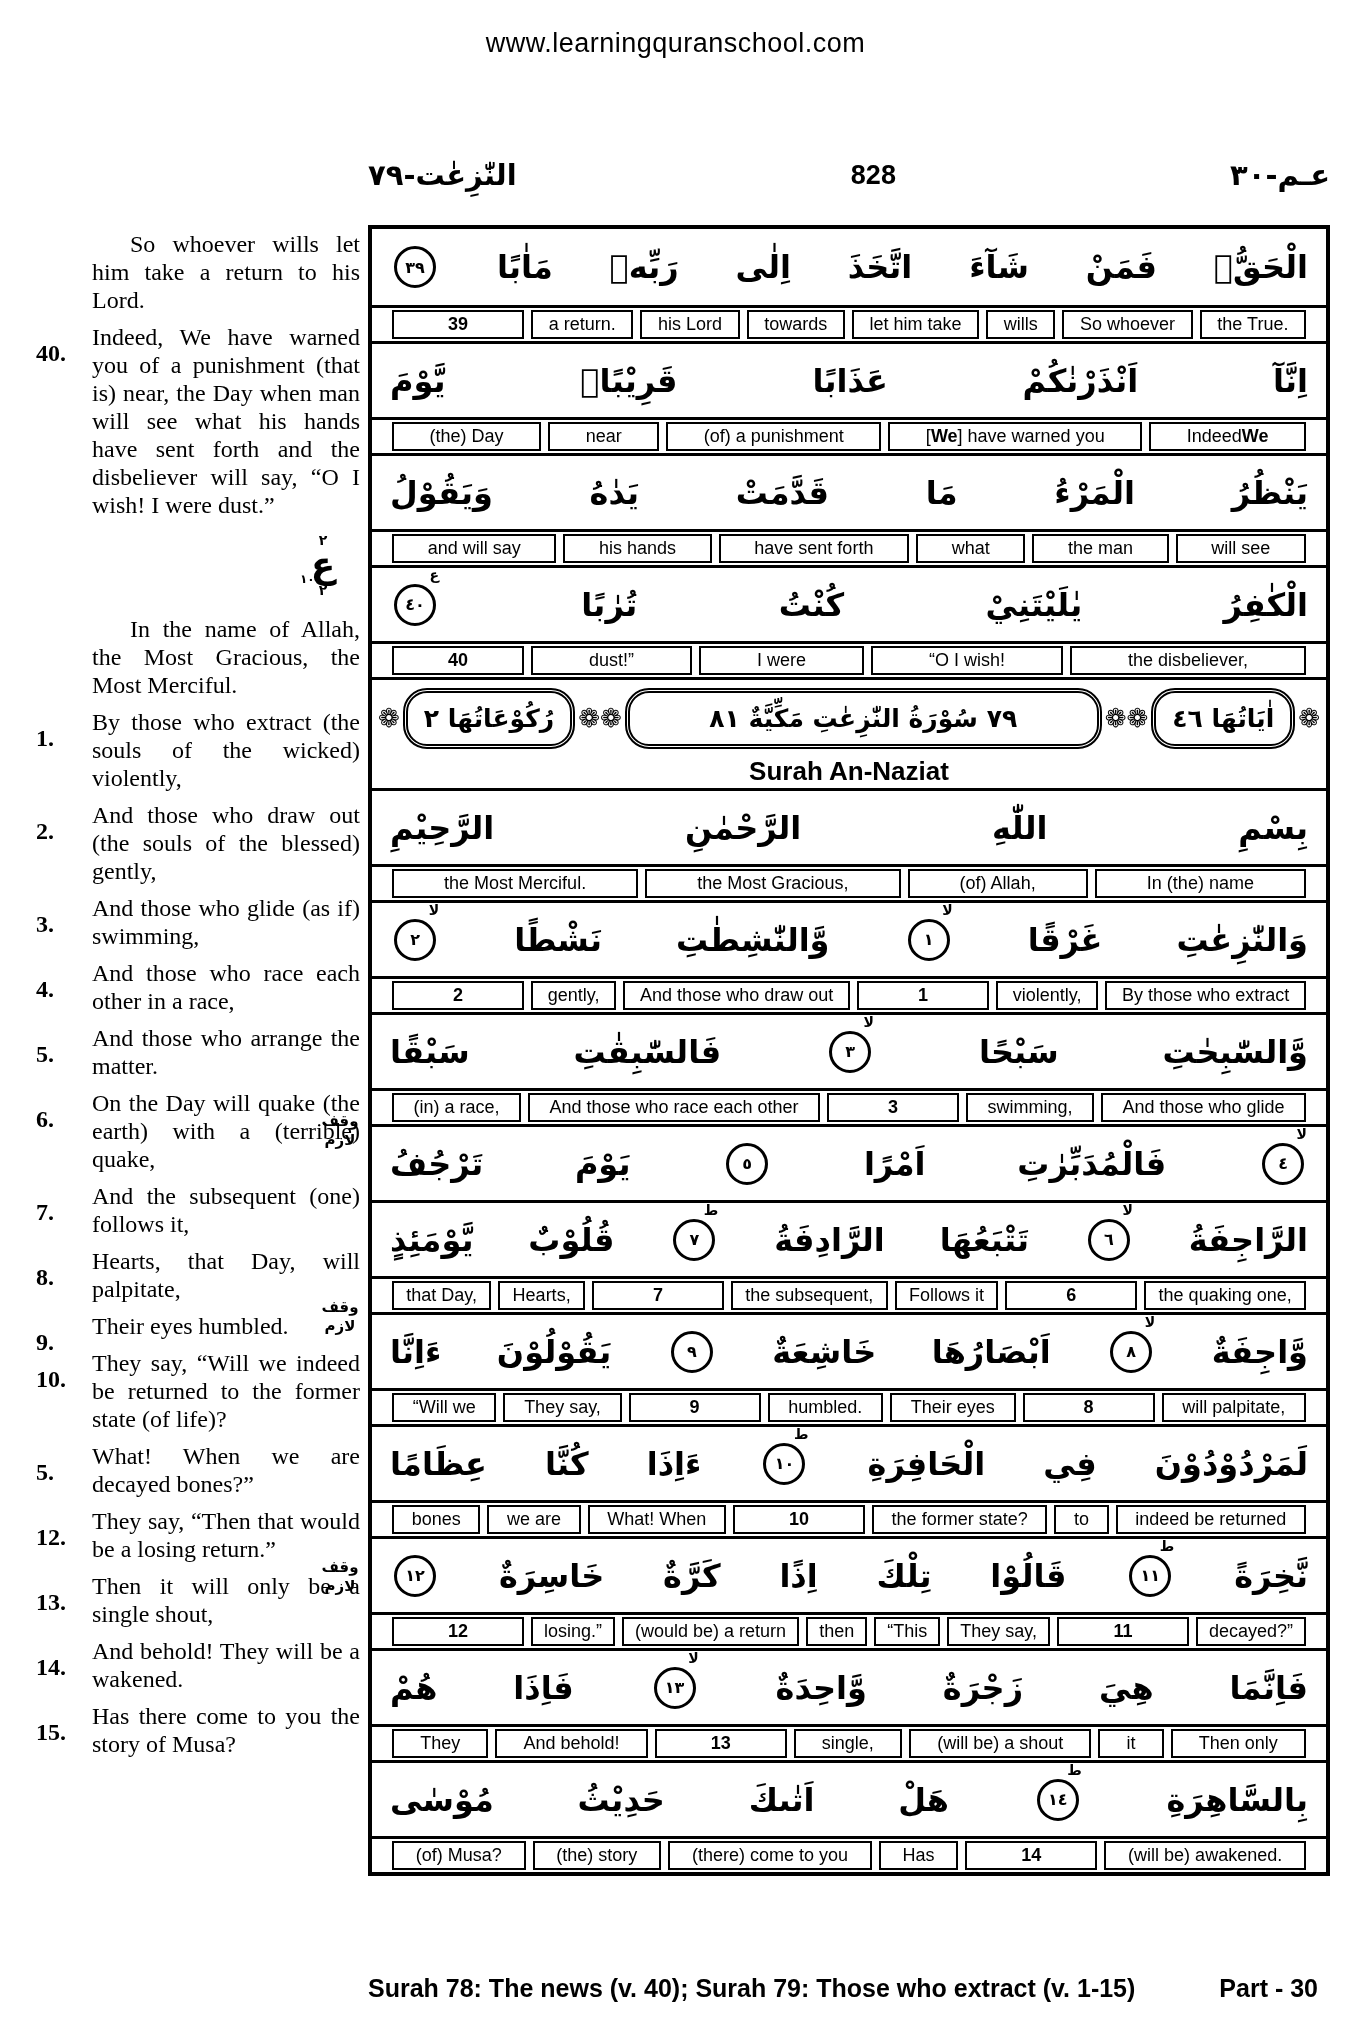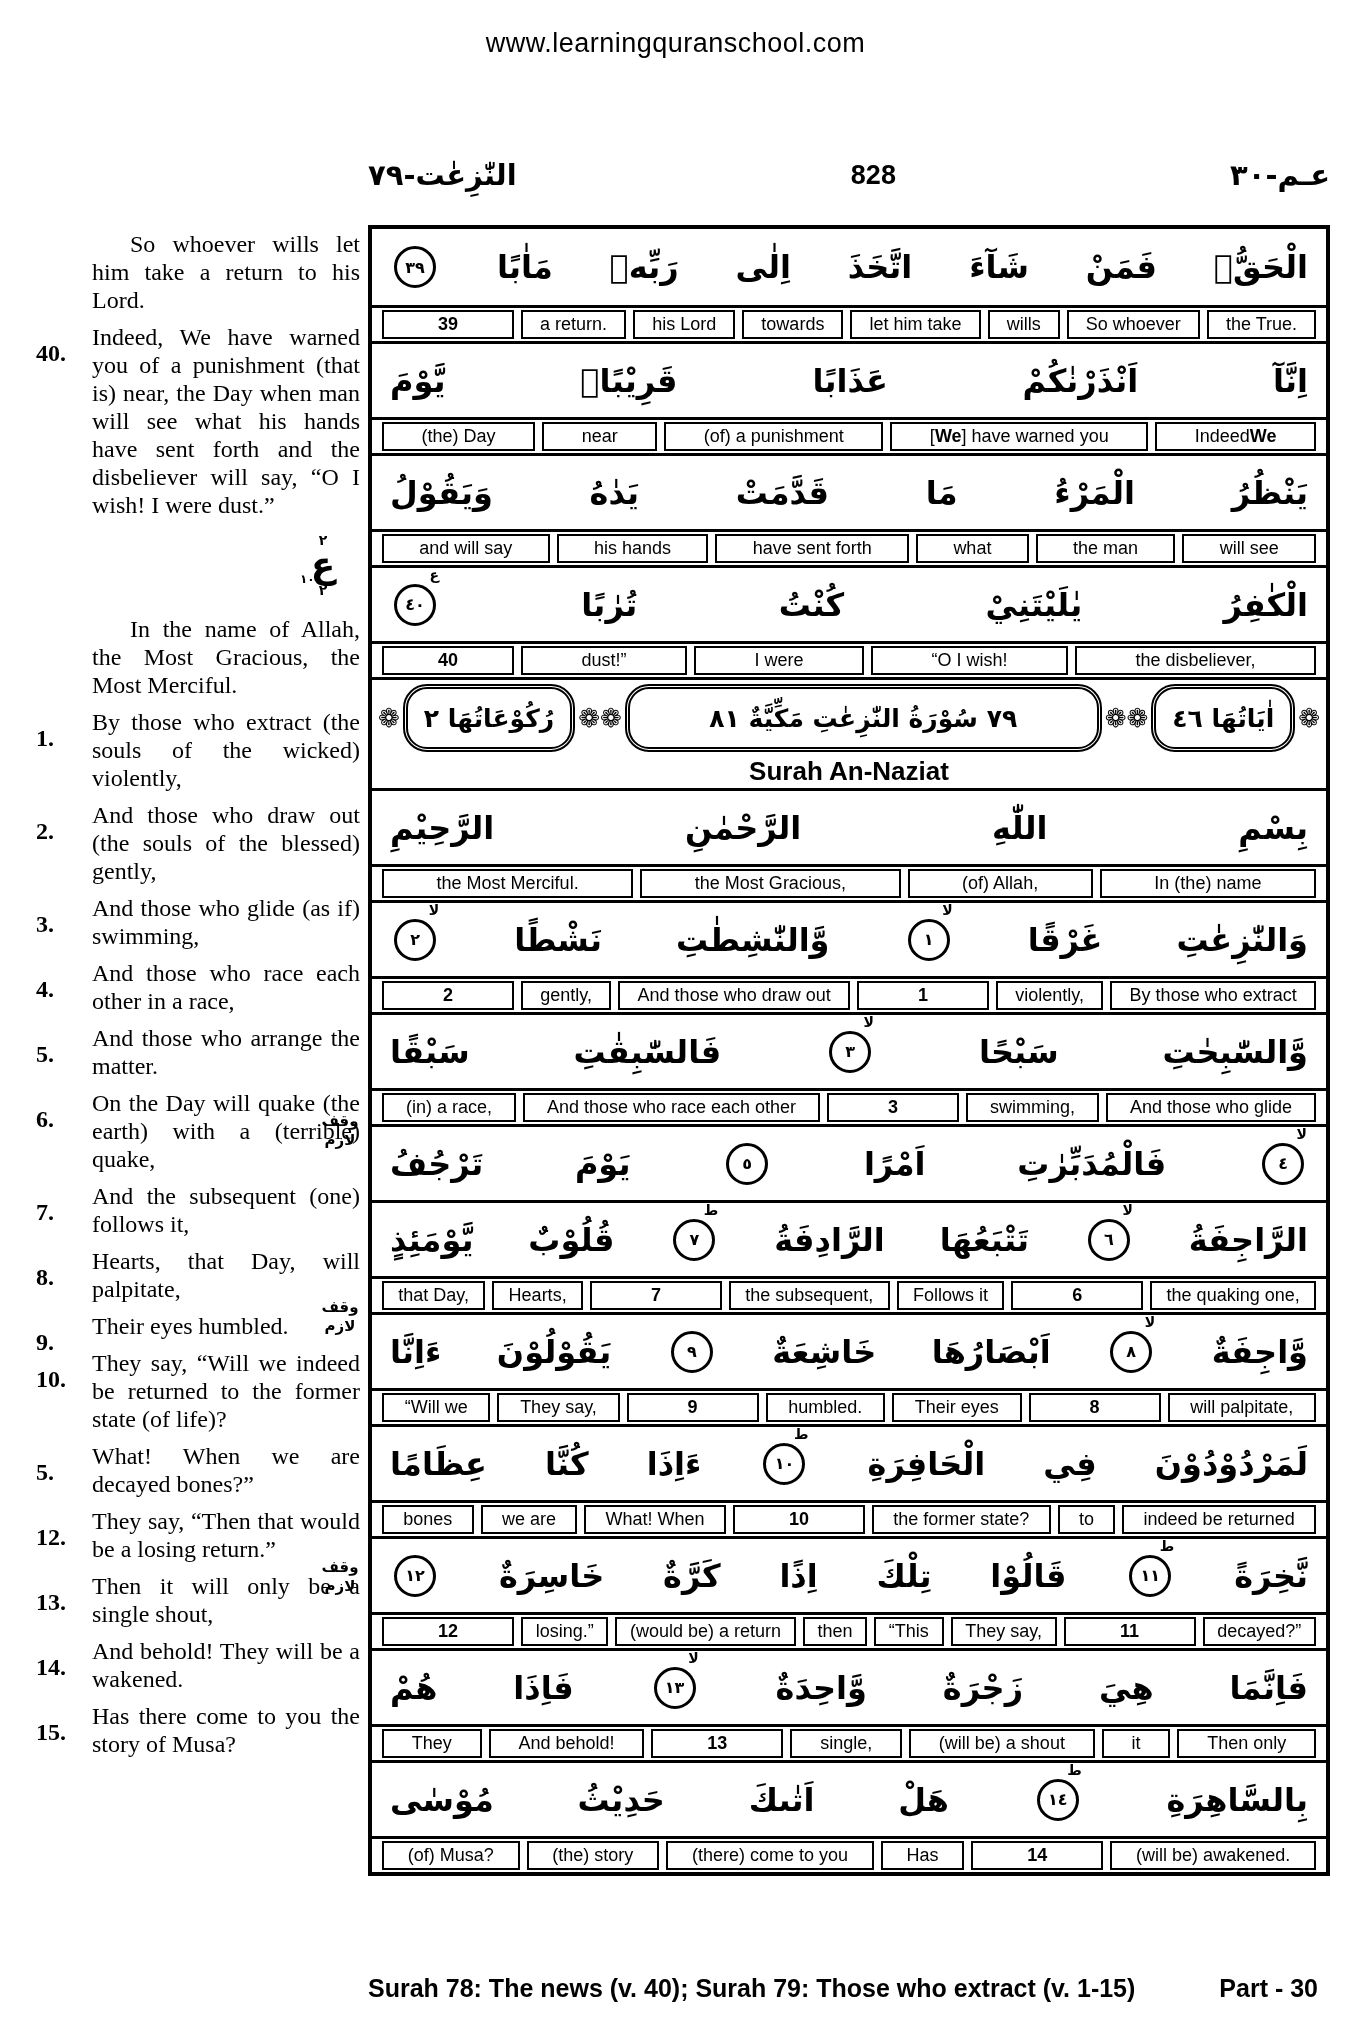--- a/index.html
+++ b/index.html
@@ -57,7 +57,7 @@
     position:absolute;top:-20px;right:-6px;font-size:14px;font-weight:bold;
   }
   .trans-row{
-    display:flex;gap:7px;padding:2px 10px;height:36px;box-sizing:border-box;
+    display:flex;gap:7px;padding:2px 20px;height:36px;box-sizing:border-box;
     border-top:3px solid #000;align-items:stretch;direction:ltr;
   }
   .trans-cell{

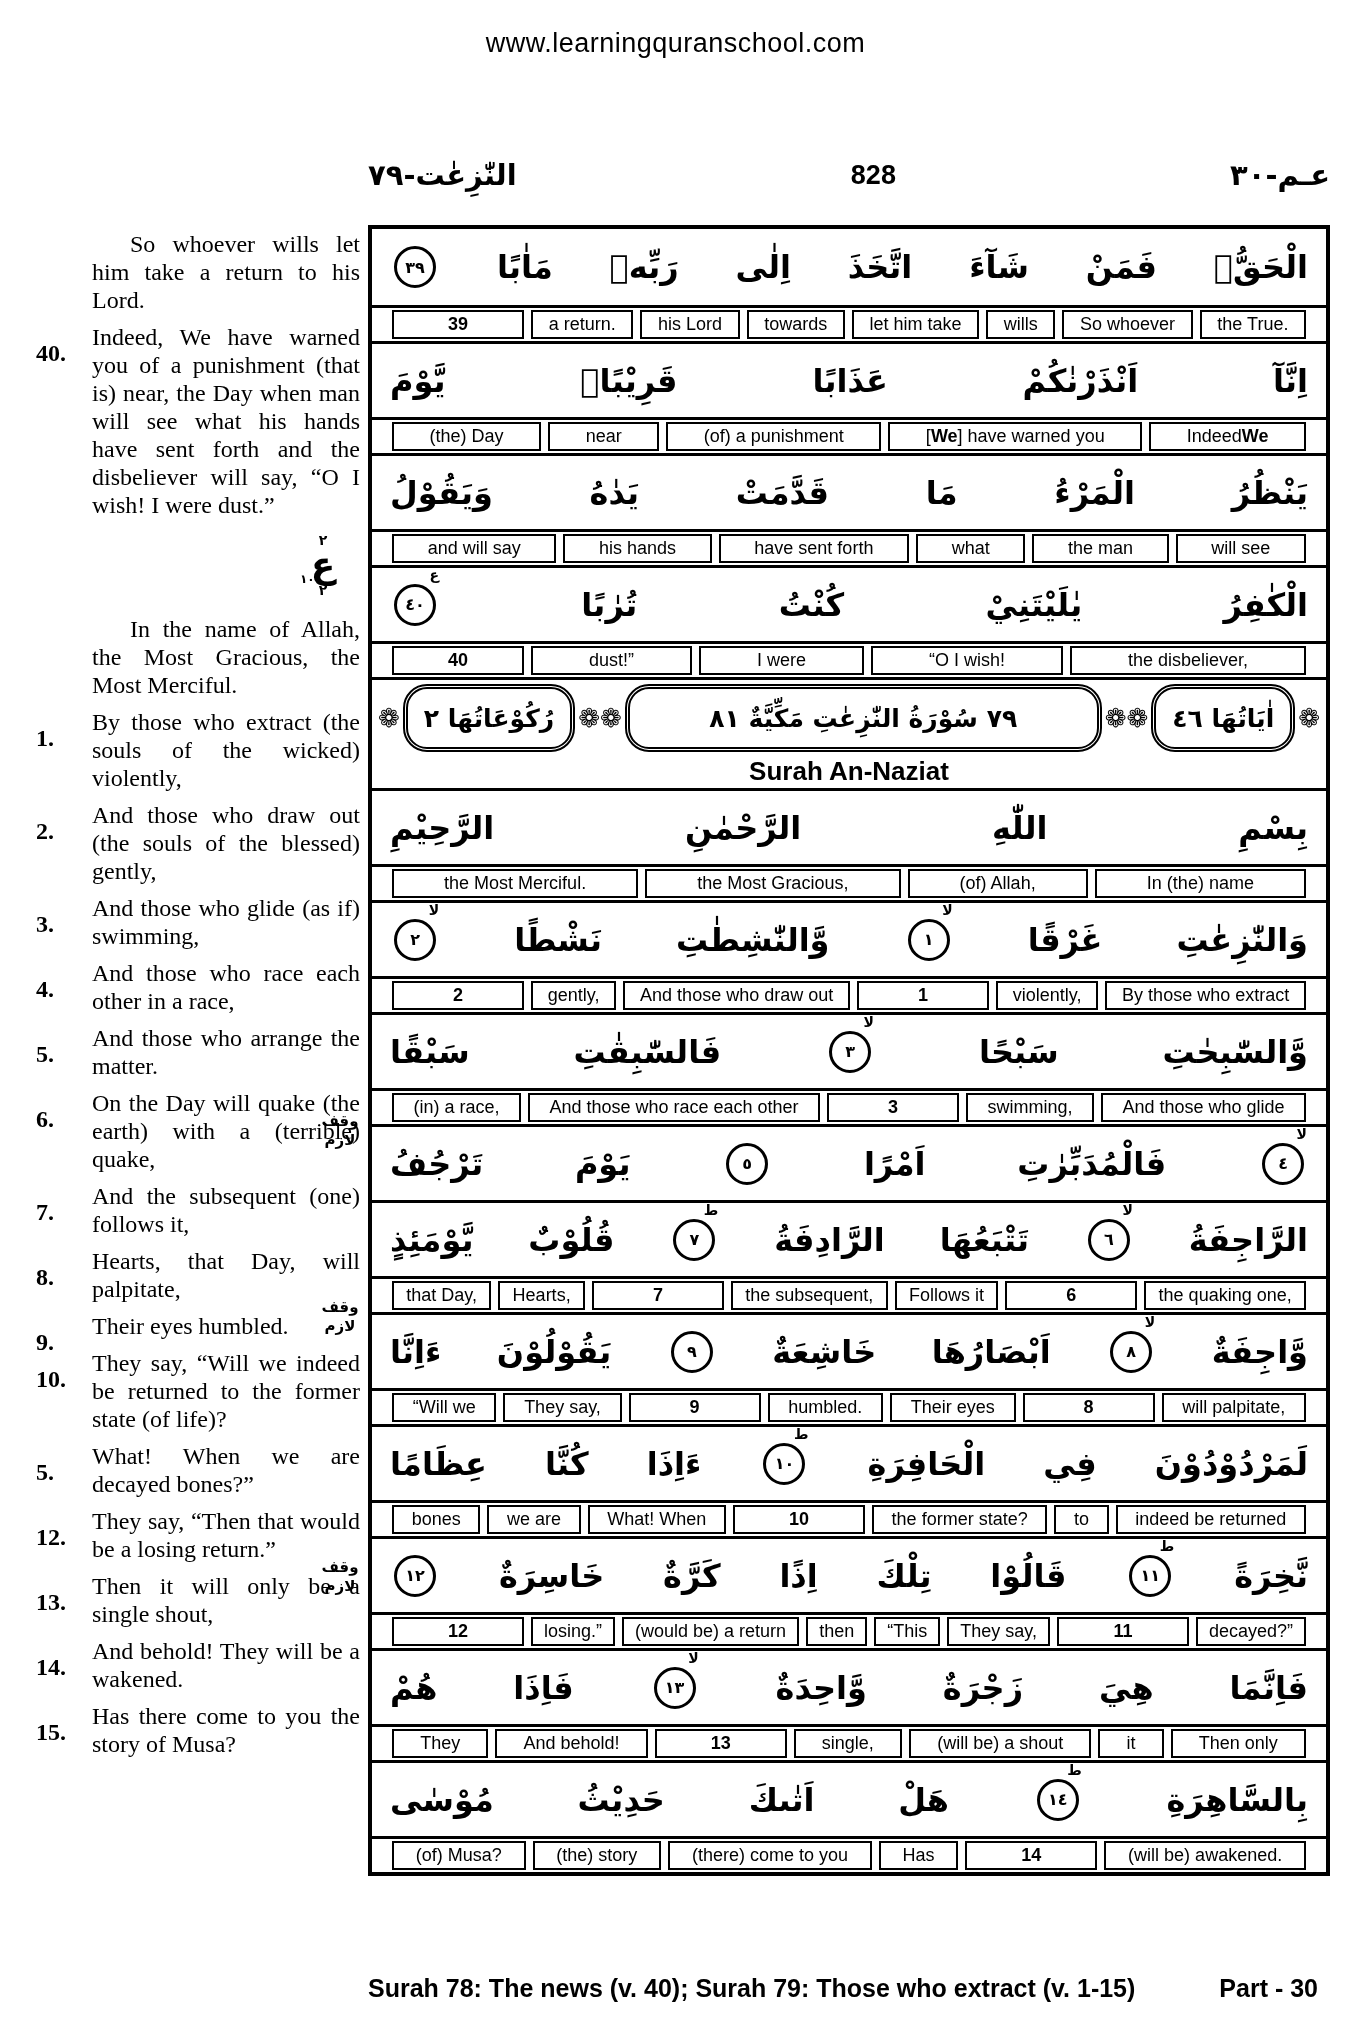--- a/index.html
+++ b/index.html
@@ -75,7 +75,7 @@
   .cartouche-row{display:flex;align-items:center;gap:3px;height:66px;}
   .ornament{font-size:26px;line-height:1;flex:0 0 auto;}
   .cartouche{
-    border:5px double #000;border-radius:24px;height:68px;box-sizing:border-box;
+    border:5px double #000;border-radius:24px;height:61px;box-sizing:border-box;
     display:flex;align-items:center;justify-content:center;
     font-family:"DejaVu Sans",sans-serif;font-size:25px;font-weight:bold;direction:rtl;
     padding:0 16px;background:#fff;

